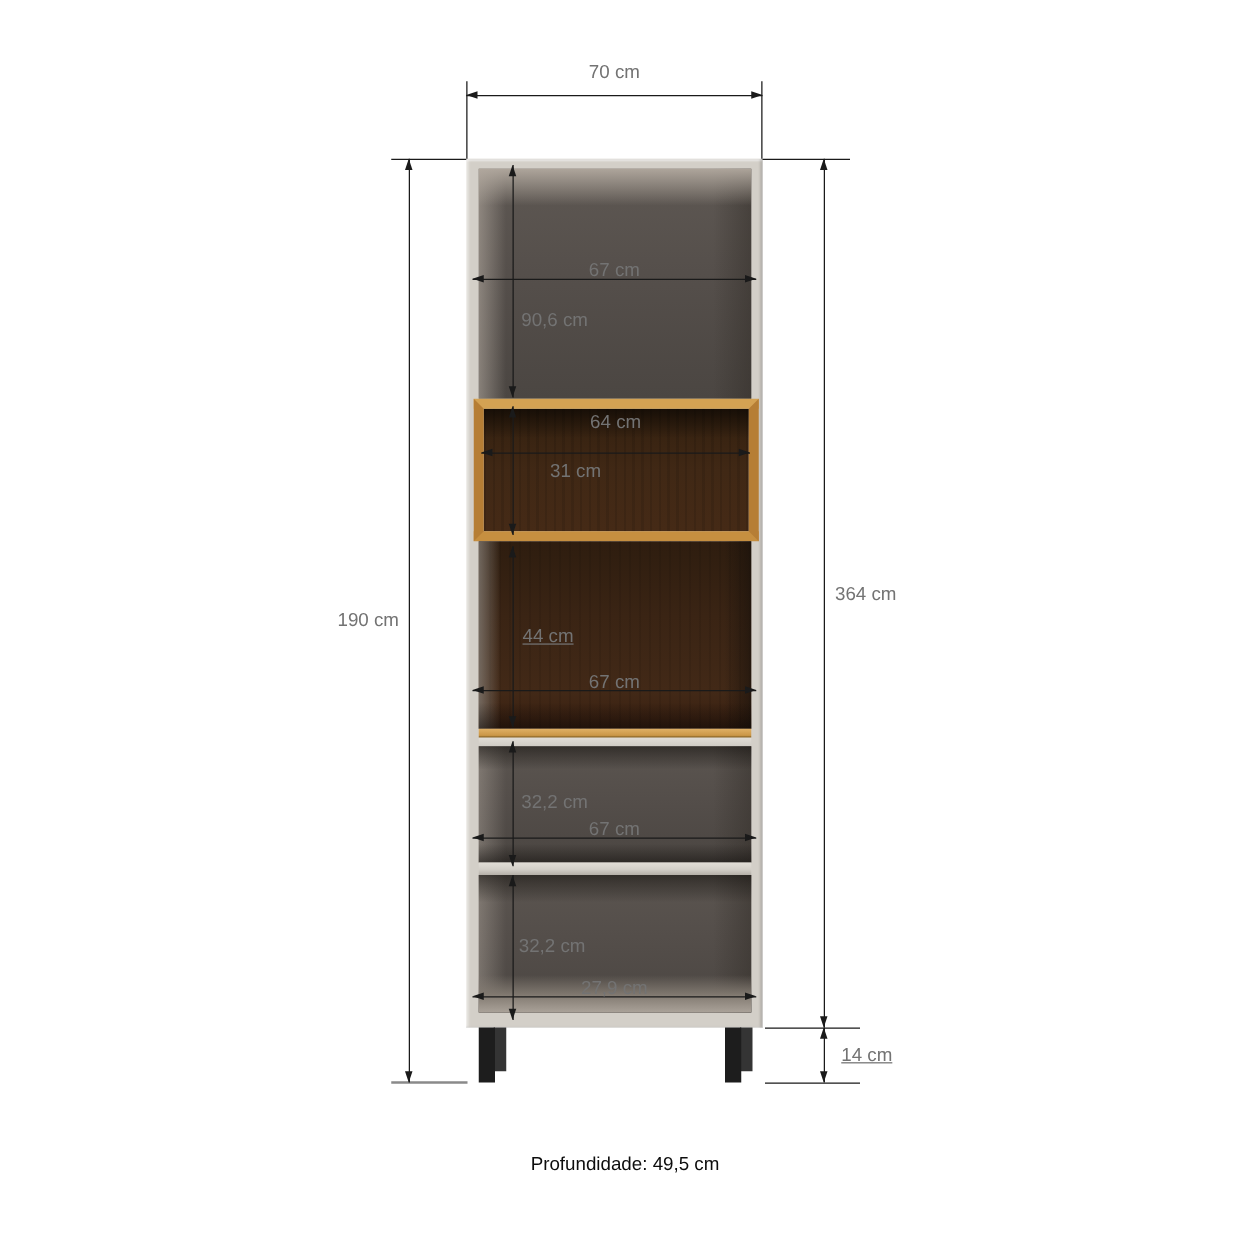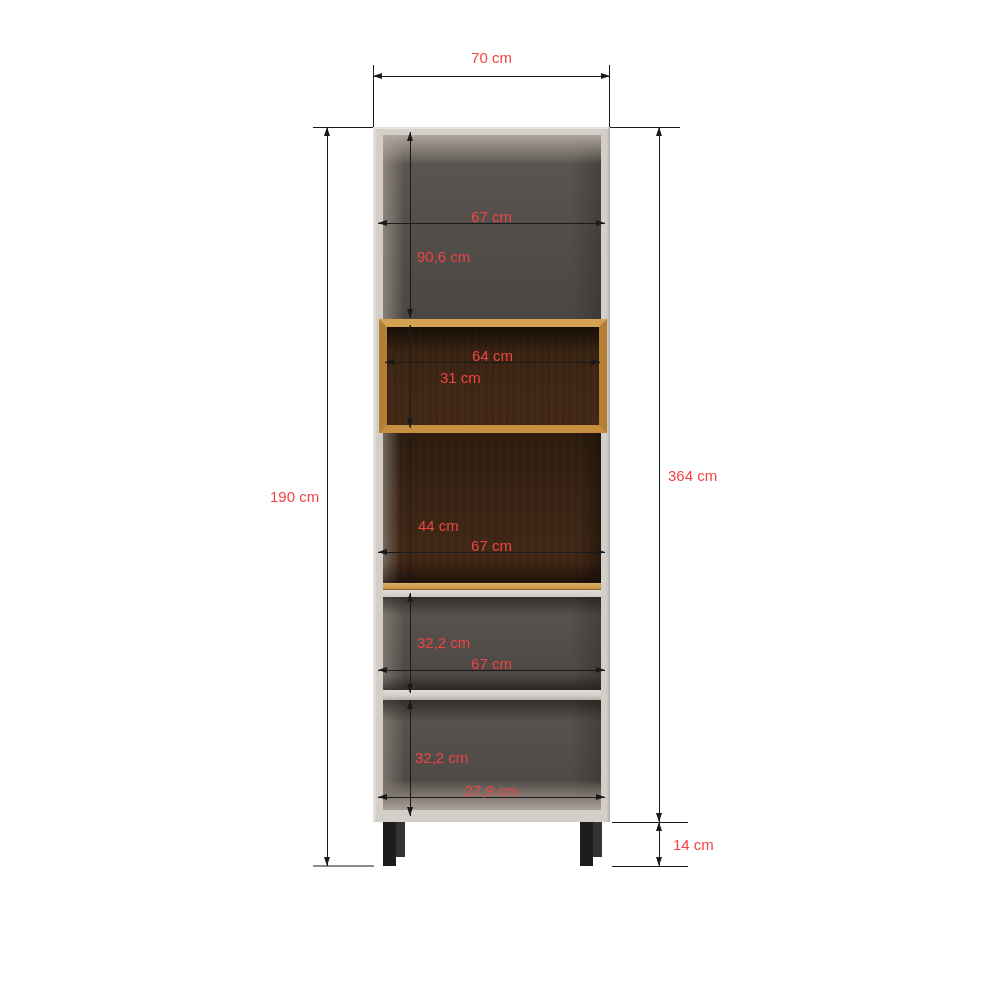--- a/index.html
+++ b/index.html
@@ -82,7 +82,7 @@
   .ext-h { height:1px; }
   .ext-v { width:1px; }
   .lbl {
-    position:absolute; font-size:15px; color:#ef4444;
+    position:absolute; font-size:15px; color:#737373;
     white-space:nowrap; z-index:6; line-height:1.1;
   }
   .lbl.c { text-align:center; }

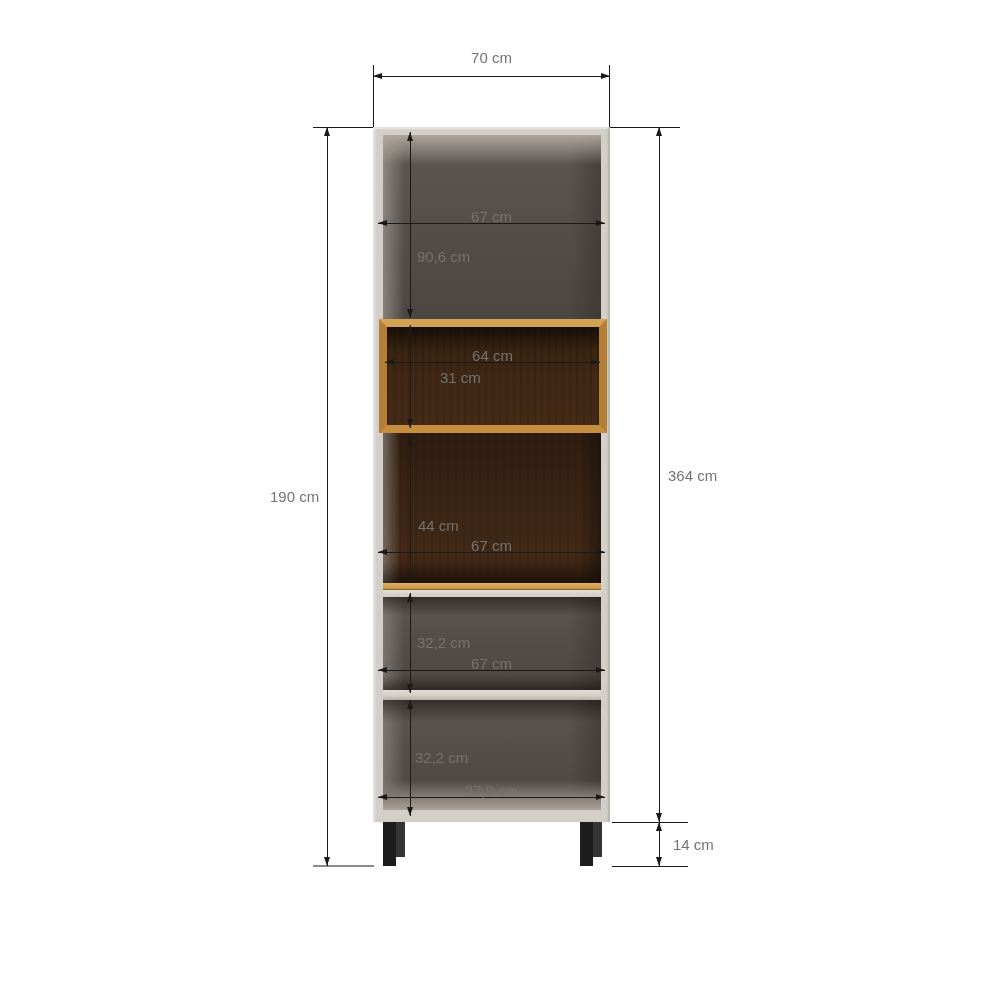--- a/index.html
+++ b/index.html
@@ -134,7 +134,7 @@
   <div class="lbl vmid" style="left:417px; top:257px;">90,6 cm</div>
 
   <div class="dim-h" style="left:385px; top:362px; width:215px;"></div>
-  <div class="lbl c" style="left:385px; top:348px; width:215px;">64 cm</div>
+  <div class="lbl c" style="left:385px; top:330px; width:215px;">64 cm</div>
   <div class="dim-v" style="left:410px; top:325px; height:103px;"></div>
   <div class="lbl vmid" style="left:416px; top:378px;margin-left:24px;">31 cm</div>
 

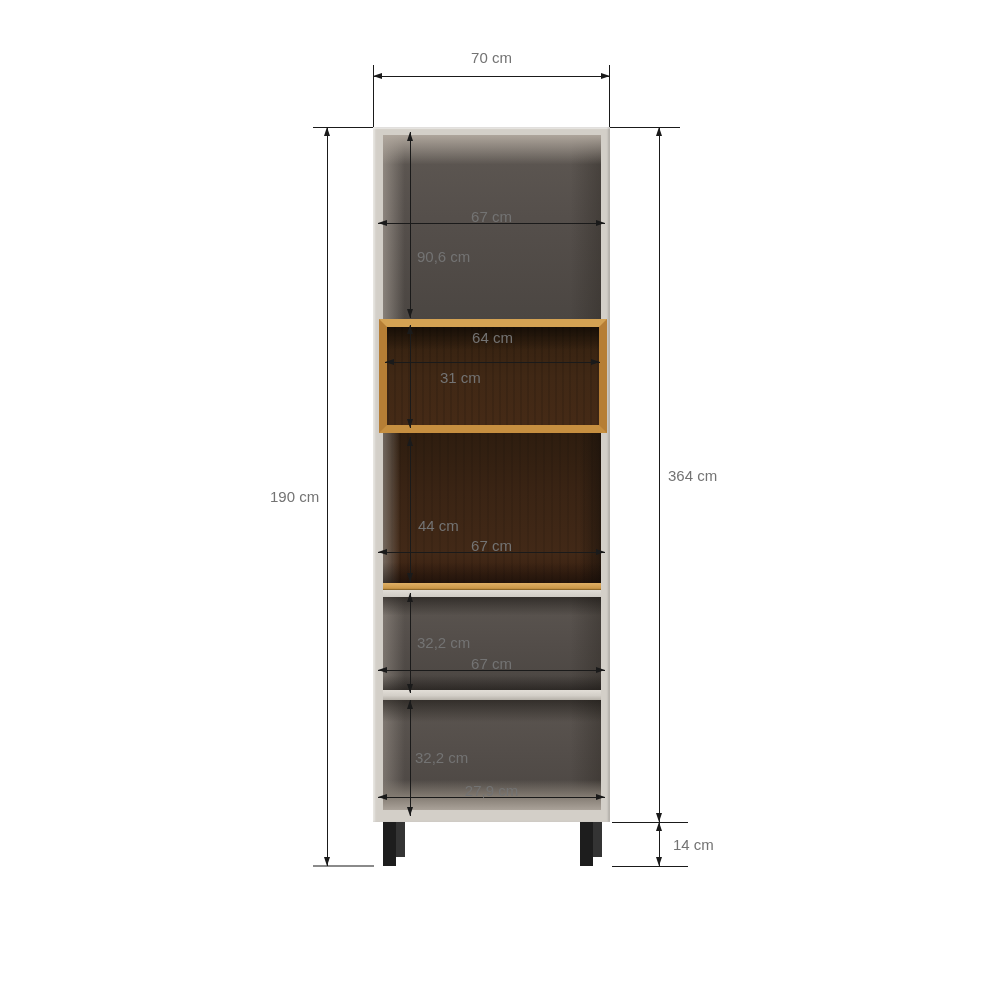--- a/index.html
+++ b/index.html
@@ -139,7 +139,7 @@
   <div class="lbl vmid" style="left:416px; top:378px;margin-left:24px;">31 cm</div>
 
   <div class="dim-v" style="left:410px; top:437px; height:145px;"></div>
-  <div class="lbl vmid" style="left:418px; top:526px;">44 cm</div>
+  <div class="lbl vmid" style="left:418px; top:510px;text-decoration:underline;">44 cm</div>
   <div class="dim-h" style="left:378px; top:552px; width:227px;"></div>
   <div class="lbl c" style="left:378px; top:538px; width:227px;">67 cm</div>
 

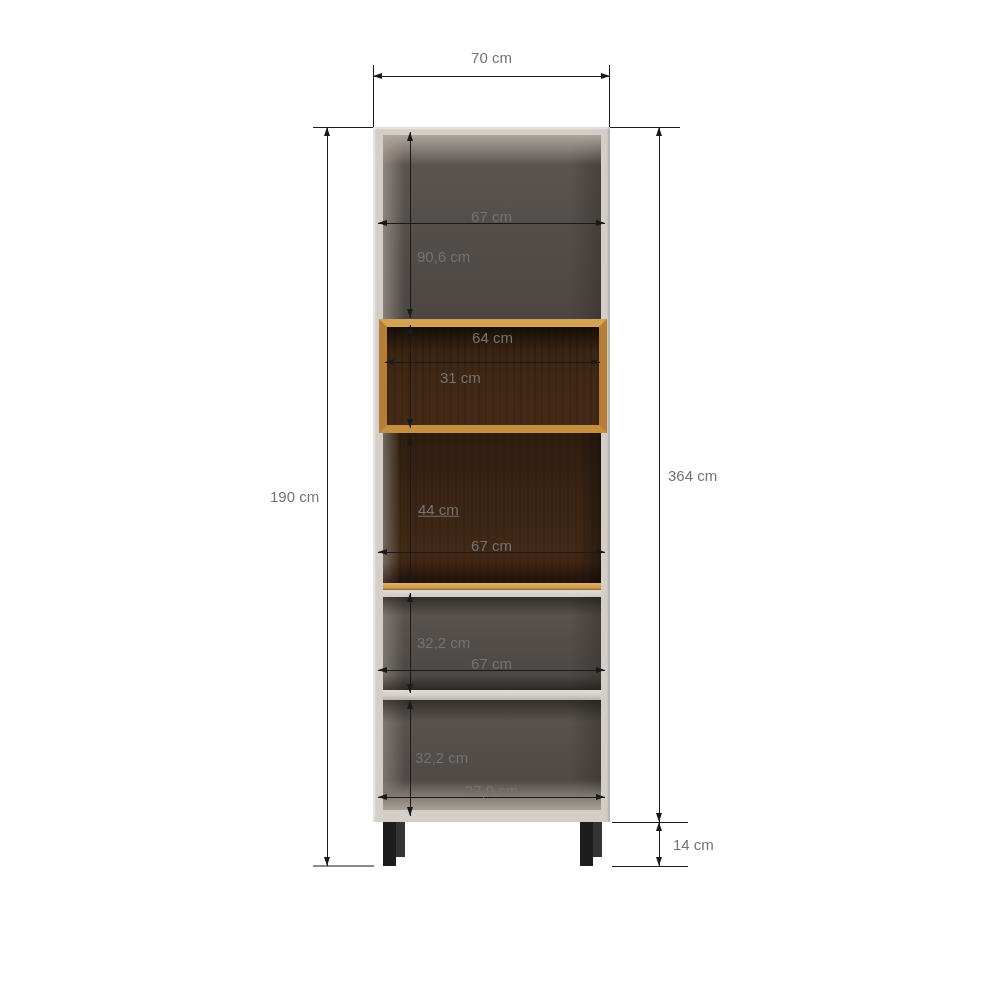--- a/index.html
+++ b/index.html
@@ -126,7 +126,7 @@
   <div class="ext ext-h" style="left:612px; top:822px; width:76px;"></div>
   <div class="ext ext-h" style="left:612px; top:866px; width:76px;"></div>
   <div class="dim-v" style="left:659px; top:822px; height:44px;"></div>
-  <div class="lbl vmid" style="left:673px; top:845px;">14 cm</div>
+  <div class="lbl vmid" style="left:673px; top:845px;text-decoration:underline;">14 cm</div>
 
   <div class="dim-h" style="left:378px; top:223px; width:227px;"></div>
   <div class="lbl c" style="left:378px; top:209px; width:227px;">67 cm</div>

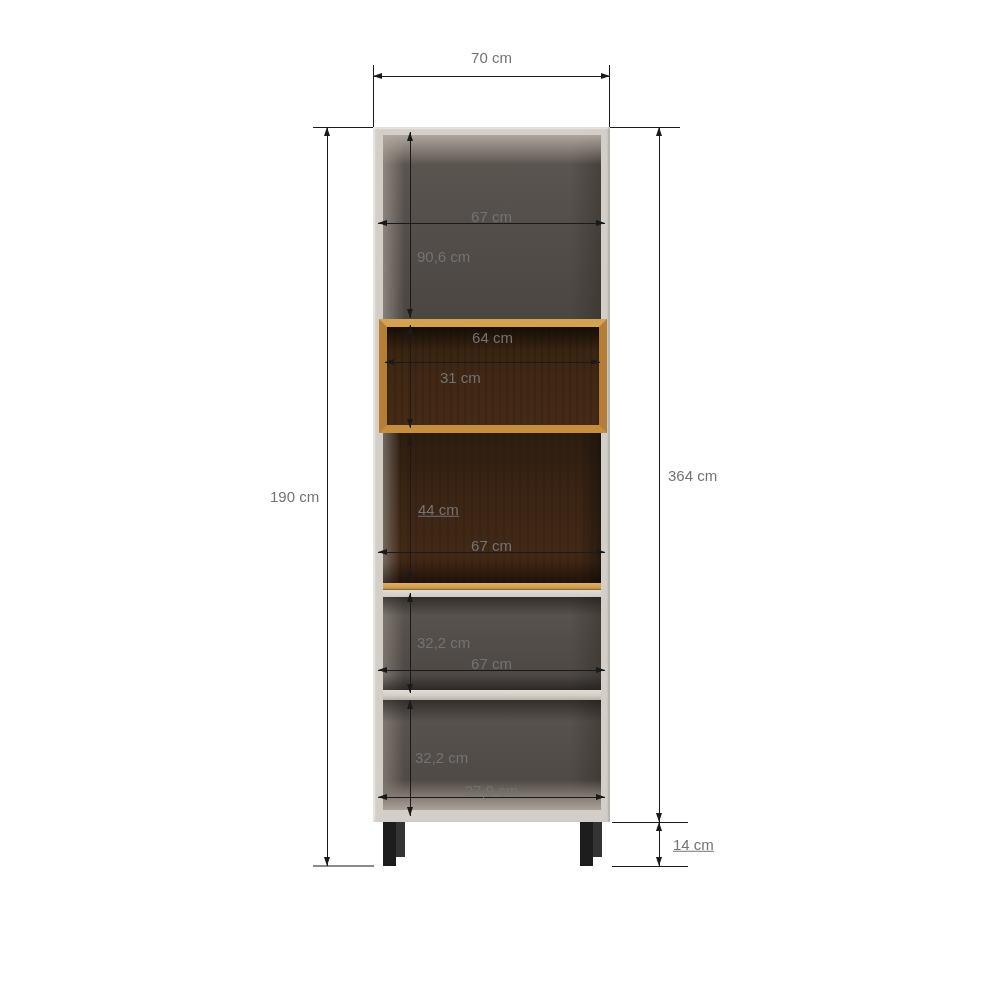--- a/index.html
+++ b/index.html
@@ -153,6 +153,7 @@
   <div class="dim-h" style="left:378px; top:797px; width:227px;"></div>
   <div class="lbl c" style="left:378px; top:783px; width:227px;">27,9 cm</div>
 
+  <div class="lbl c footer-note" style="left:350px; top:924px; width:300px;">Profundidade: 49,5 cm</div>
 
 </div>
 

